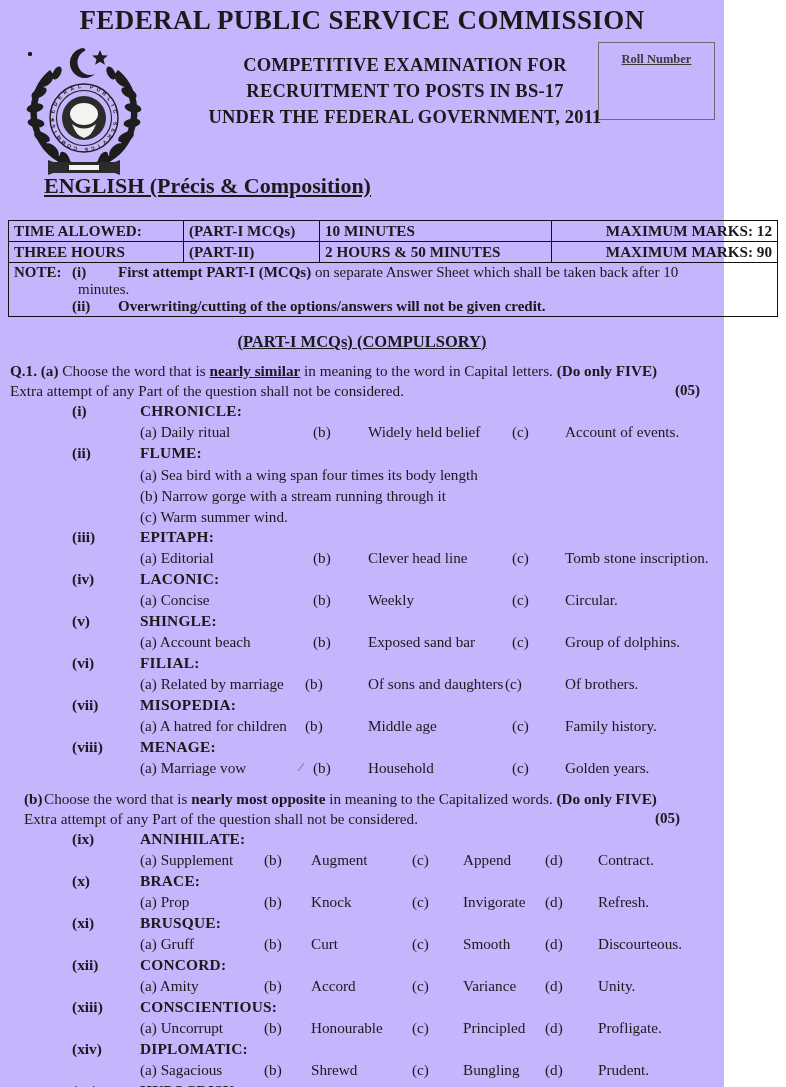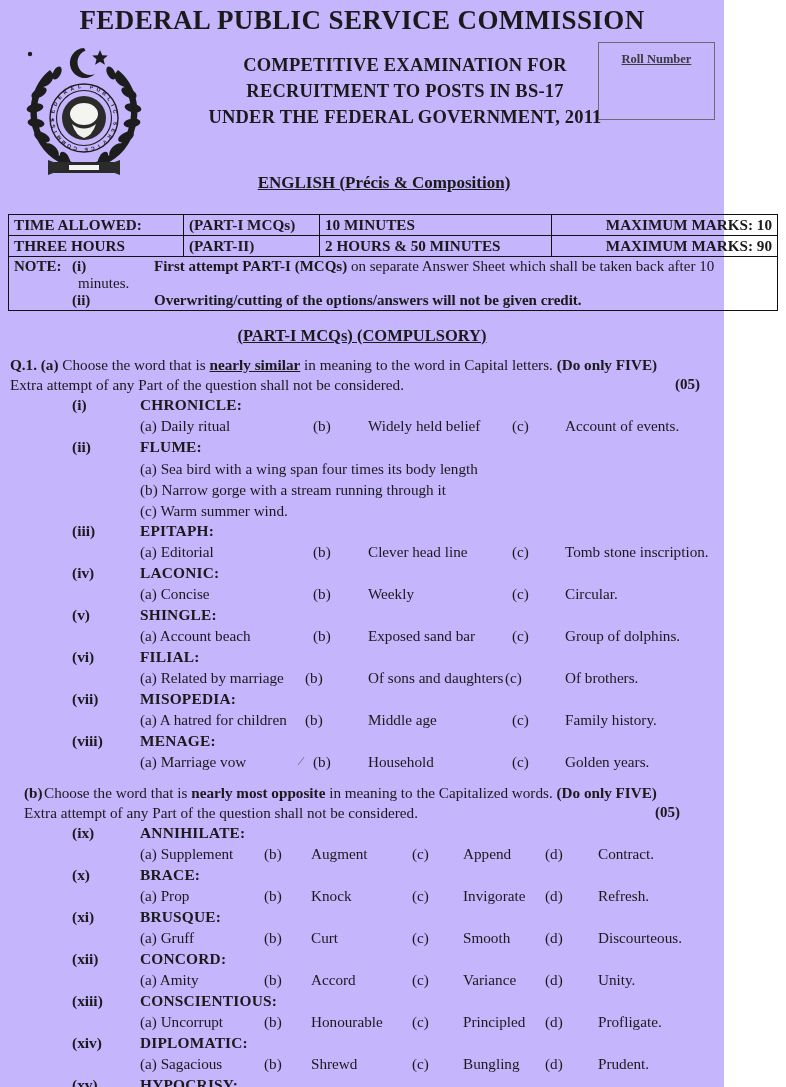--- a/index.html
+++ b/index.html
@@ -72,9 +72,9 @@
     color: #3b3b3b;
   }
   .subject {
-    text-align: center;
-    font-weight: bold;
-    font-size: 17px;
+    text-align: left;
+    font-weight: bold;
+    font-size: 22px;
     margin-top: 2px;
     padding-left: 44px;
   }

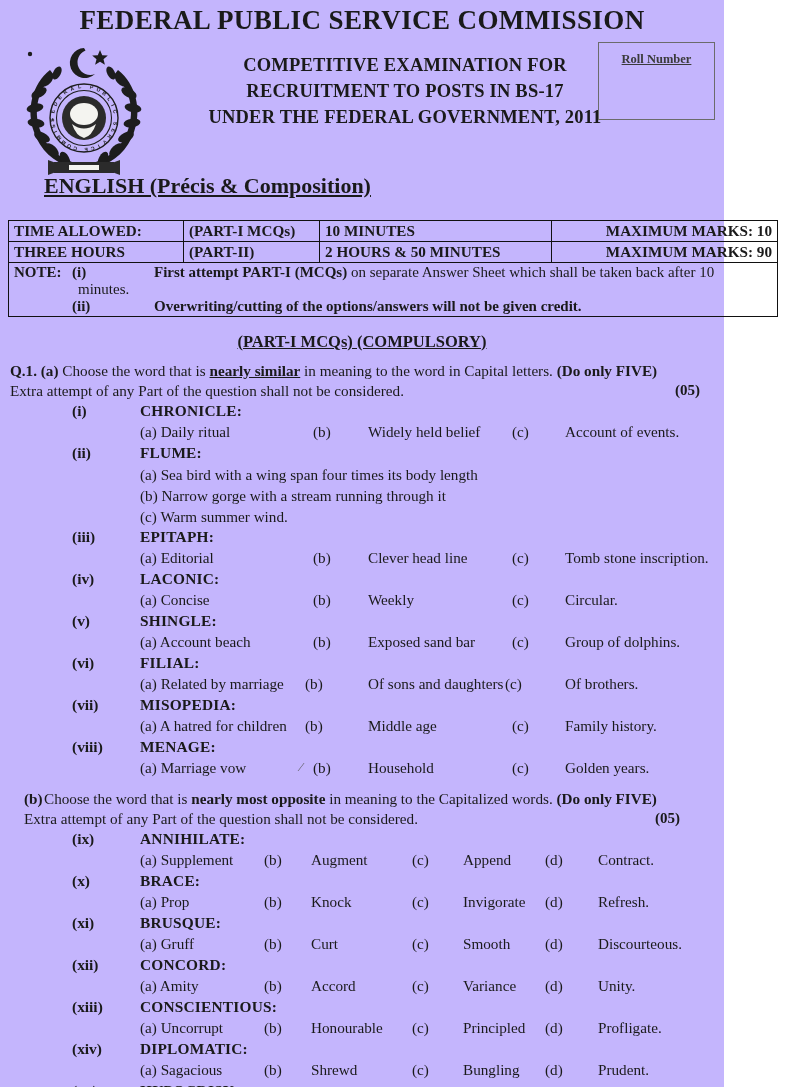--- a/index.html
+++ b/index.html
@@ -323,7 +323,7 @@
       <td class="c-time">TIME ALLOWED:</td>
       <td class="c-part">(PART-I MCQs)</td>
       <td class="c-dur">10 MINUTES</td>
-      <td class="c-marks">MAXIMUM MARKS: 10</td>
+      <td class="c-marks">MAXIMUM MARKS: 12</td>
     </tr>
     <tr>
       <td class="c-time">THREE HOURS</td>

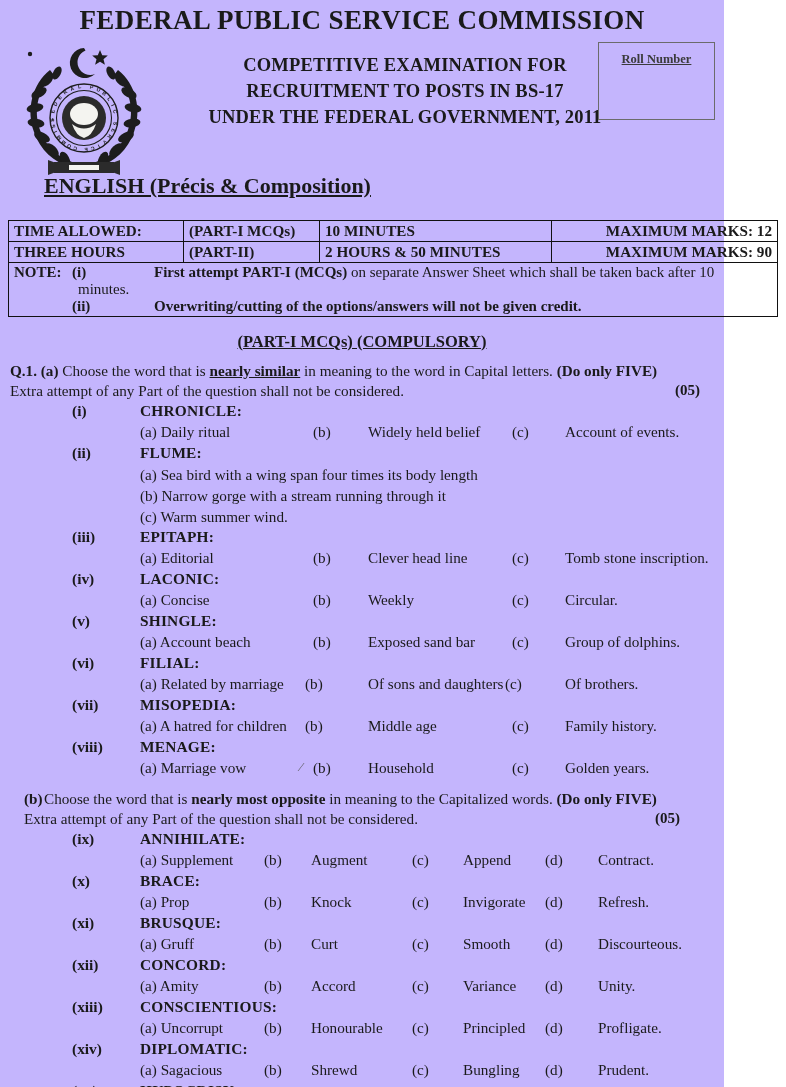--- a/index.html
+++ b/index.html
@@ -111,7 +111,7 @@
   .note-lead { font-weight: bold; width: 58px; flex: 0 0 58px; }
   .note-num  { font-weight: bold; width: 46px; flex: 0 0 46px; text-align: left; }
   .note-num.indent { margin-left: 58px; }
-  .note-text { font-weight: normal; margin-left: 36px; }
+  .note-text { font-weight: normal; }
   .note-text b { font-weight: bold; }
   .note-cont { margin-left: 64px; font-weight: normal; font-size: 15px; }
 

